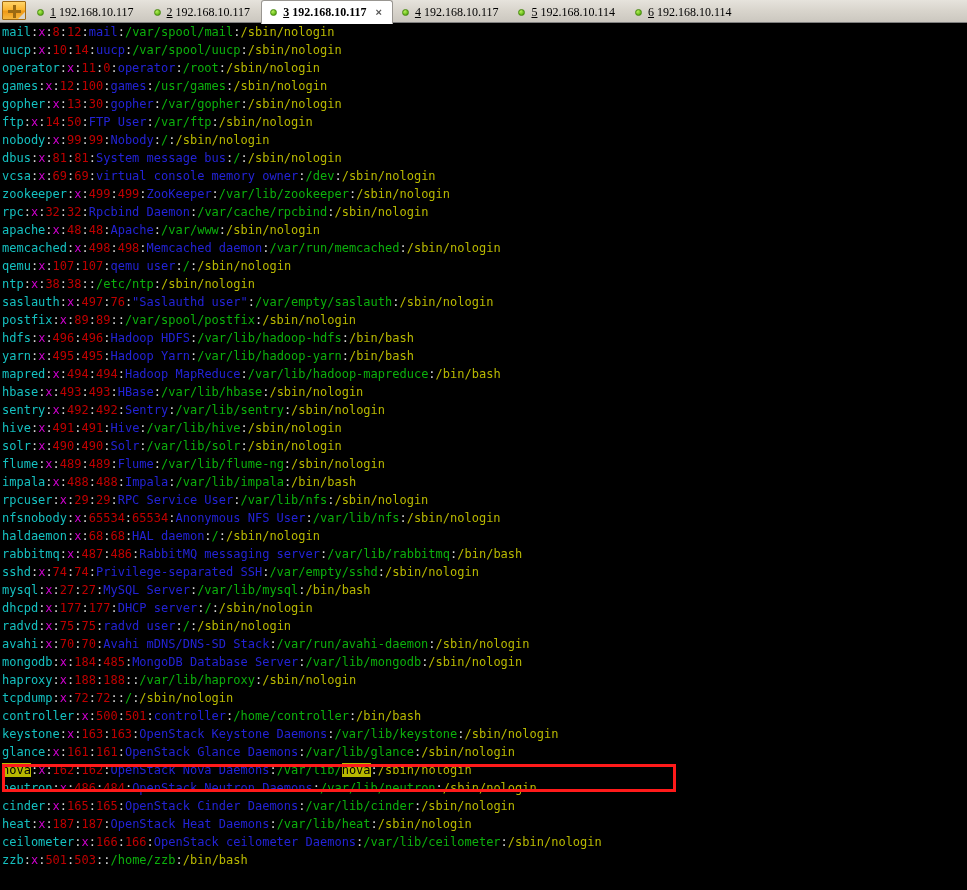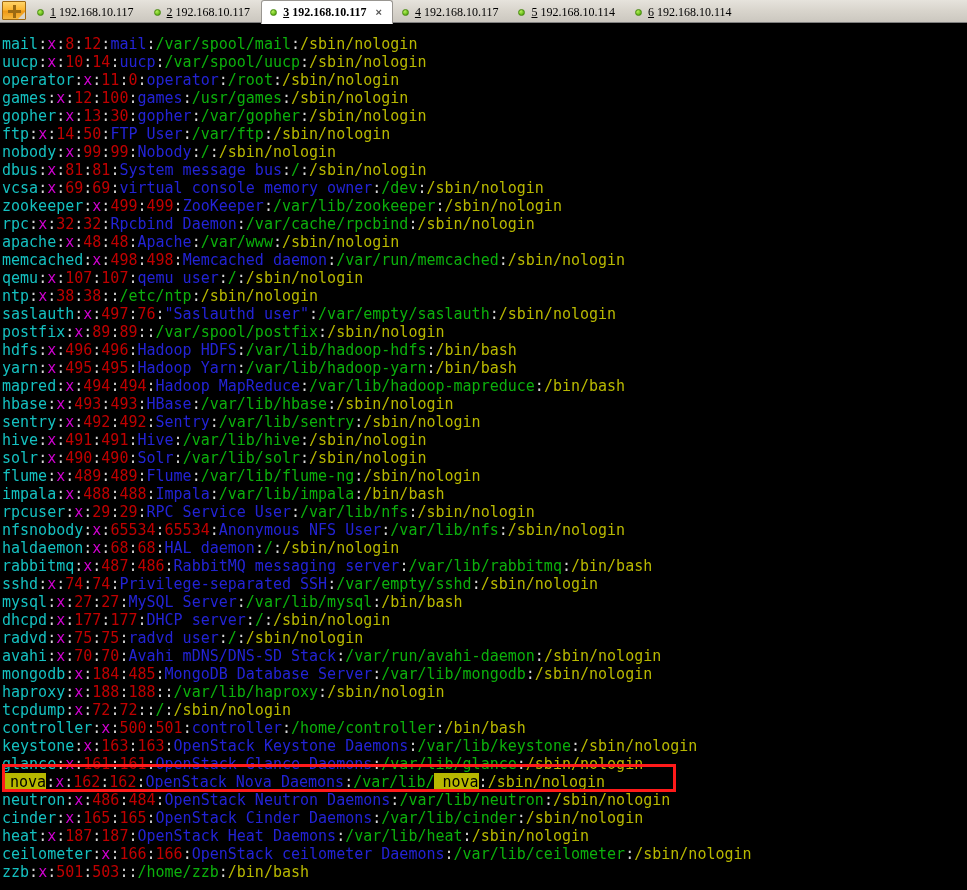--- a/index.html
+++ b/index.html
@@ -83,9 +83,9 @@
   }
   #term{
     position:absolute;
-    left:2px;top:12px;
+    left:2px;top:0;
     font-family:"DejaVu Sans Mono","Liberation Mono",monospace;
-    font-size:15px;
+    font-size:12px;
     line-height:18px;
     letter-spacing:0px;
     white-space:pre;

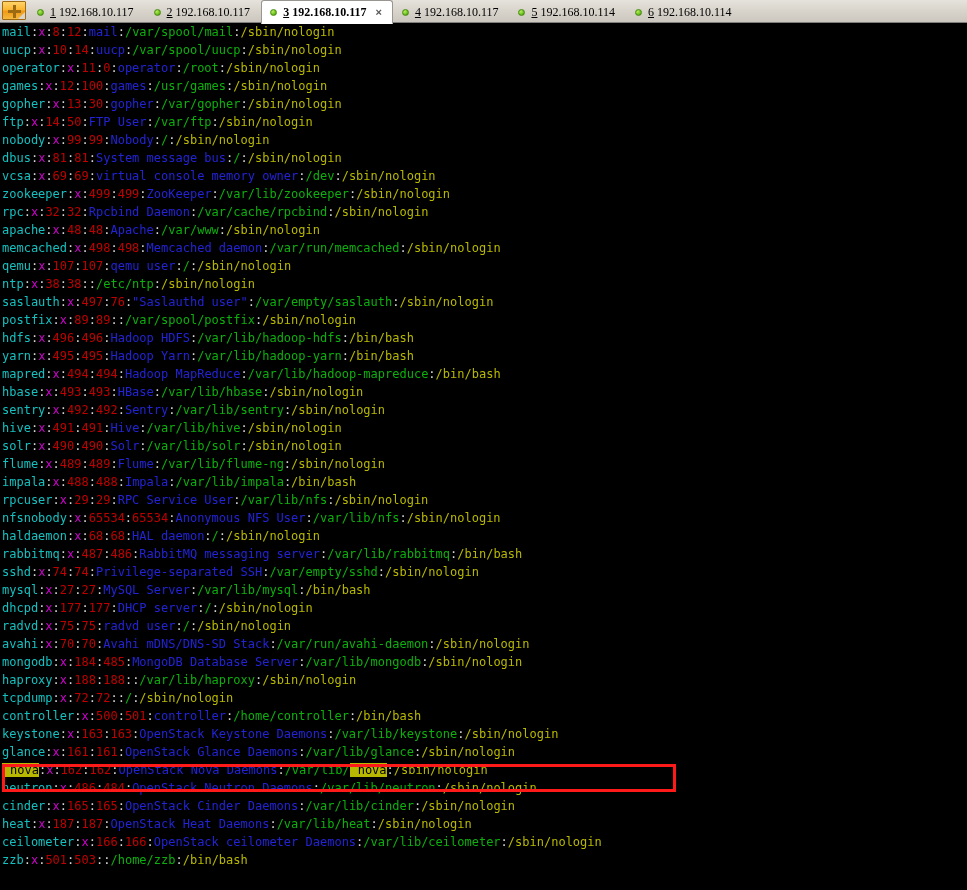--- a/index.html
+++ b/index.html
@@ -100,7 +100,7 @@
   .c-gecos {color:#2323d6;}   
   .c-home  {color:#0cb00c;}   
   .c-shell {color:#b8b800;}   
-  .hl      {background:#b8b800;color:#000;padding-left:8px;}
+  .hl      {background:#b8b800;color:#000;}
 
   
   #annot{

